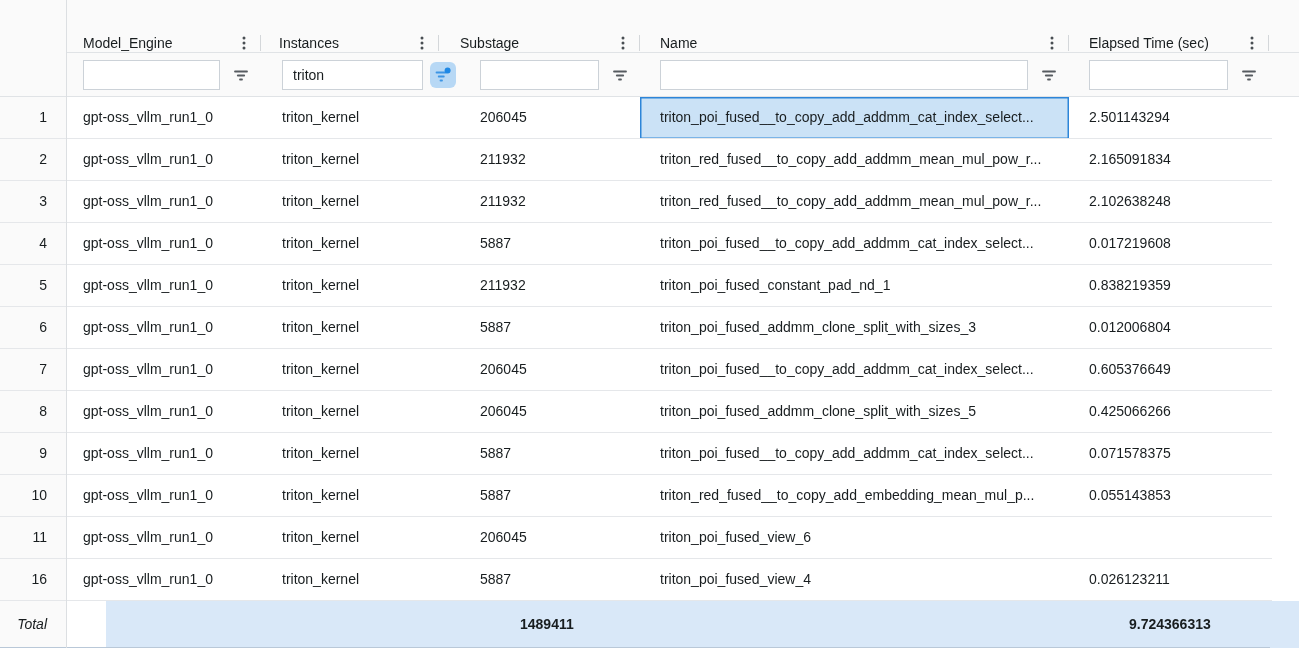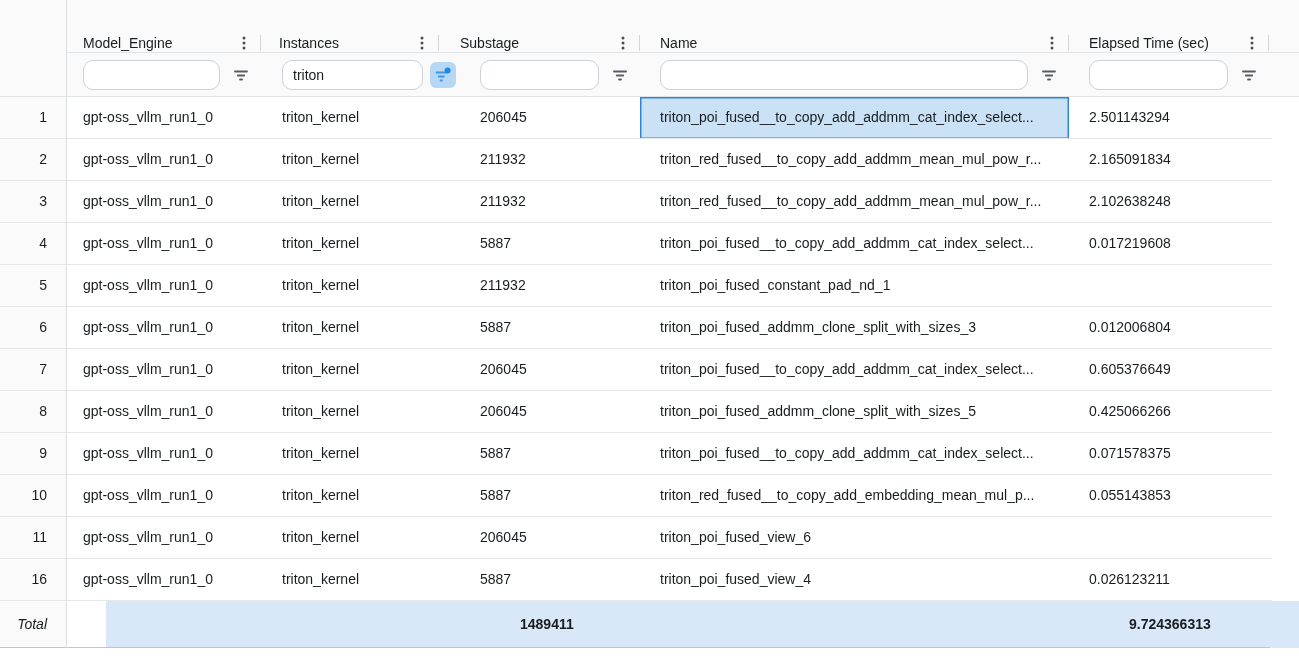--- a/index.html
+++ b/index.html
@@ -37,7 +37,7 @@
   .filter-row .corner { border-bottom: 0; }
   .f-cell { display: flex; align-items: center; padding-right: 6px; }
   .f-input { flex: 1; min-width: 0; height: 30px; border: 1px solid #ccd2d8;
-             border-radius: 10px; background: #fff; padding: 0 10px;
+             border-radius: 0; background: #fff; padding: 0 10px;
              font: 14px "Liberation Sans", sans-serif; color: #181d1f; outline: none; }
   .f-btn { flex: none; width: 28px; height: 28px; margin-left: 7px; border: 0;
            background: transparent; border-radius: 6px; display: flex;

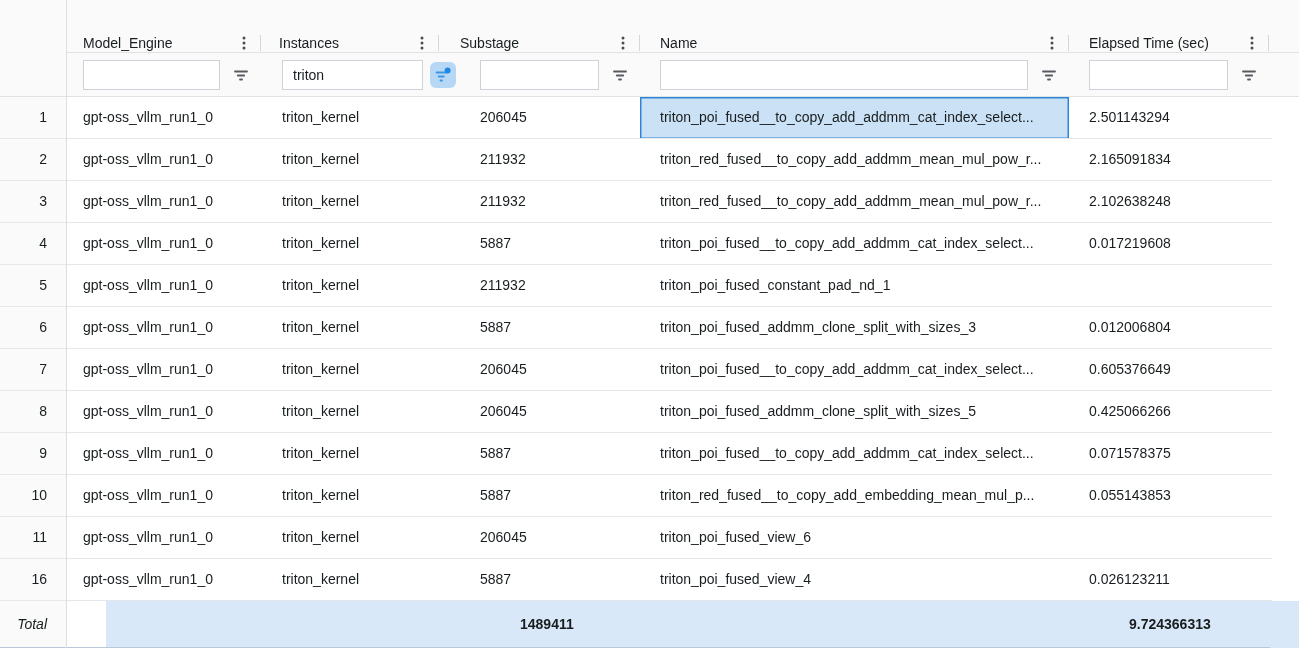--- a/index.html
+++ b/index.html
@@ -243,6 +243,7 @@
         <div class="cell c-sub">triton_kernel</div>
         <div class="cell c-inst">211932</div>
         <div class="cell c-name">triton_poi_fused_constant_pad_nd_1</div>
+        <div class="cell c-elapsed">0.838219359</div>
       </div>
       <div class="row">
         <div class="cell c-num">6</div>

